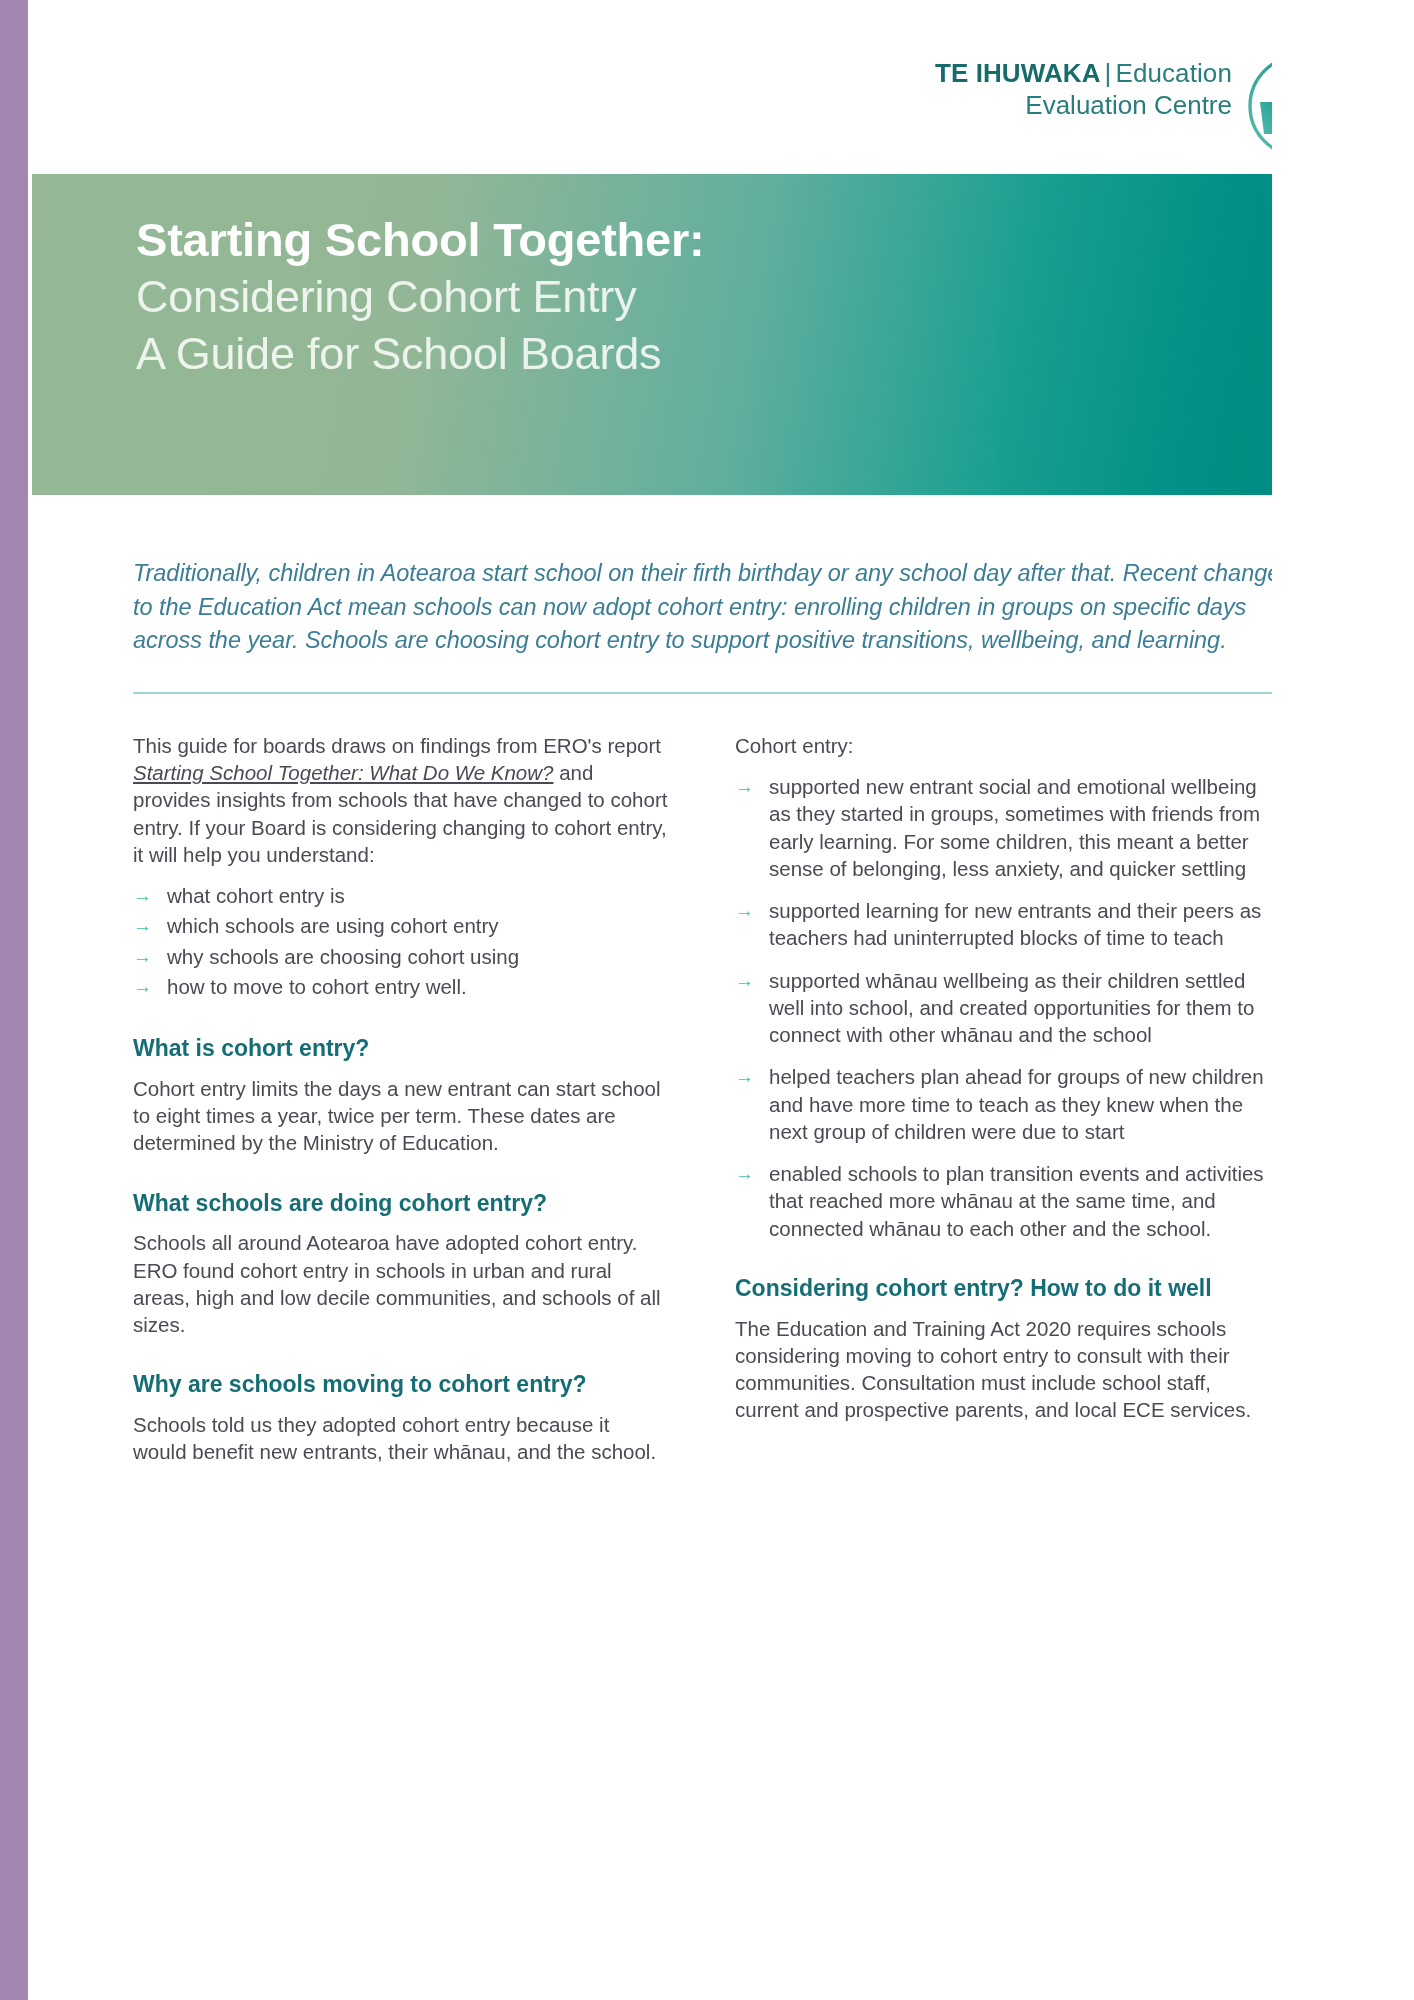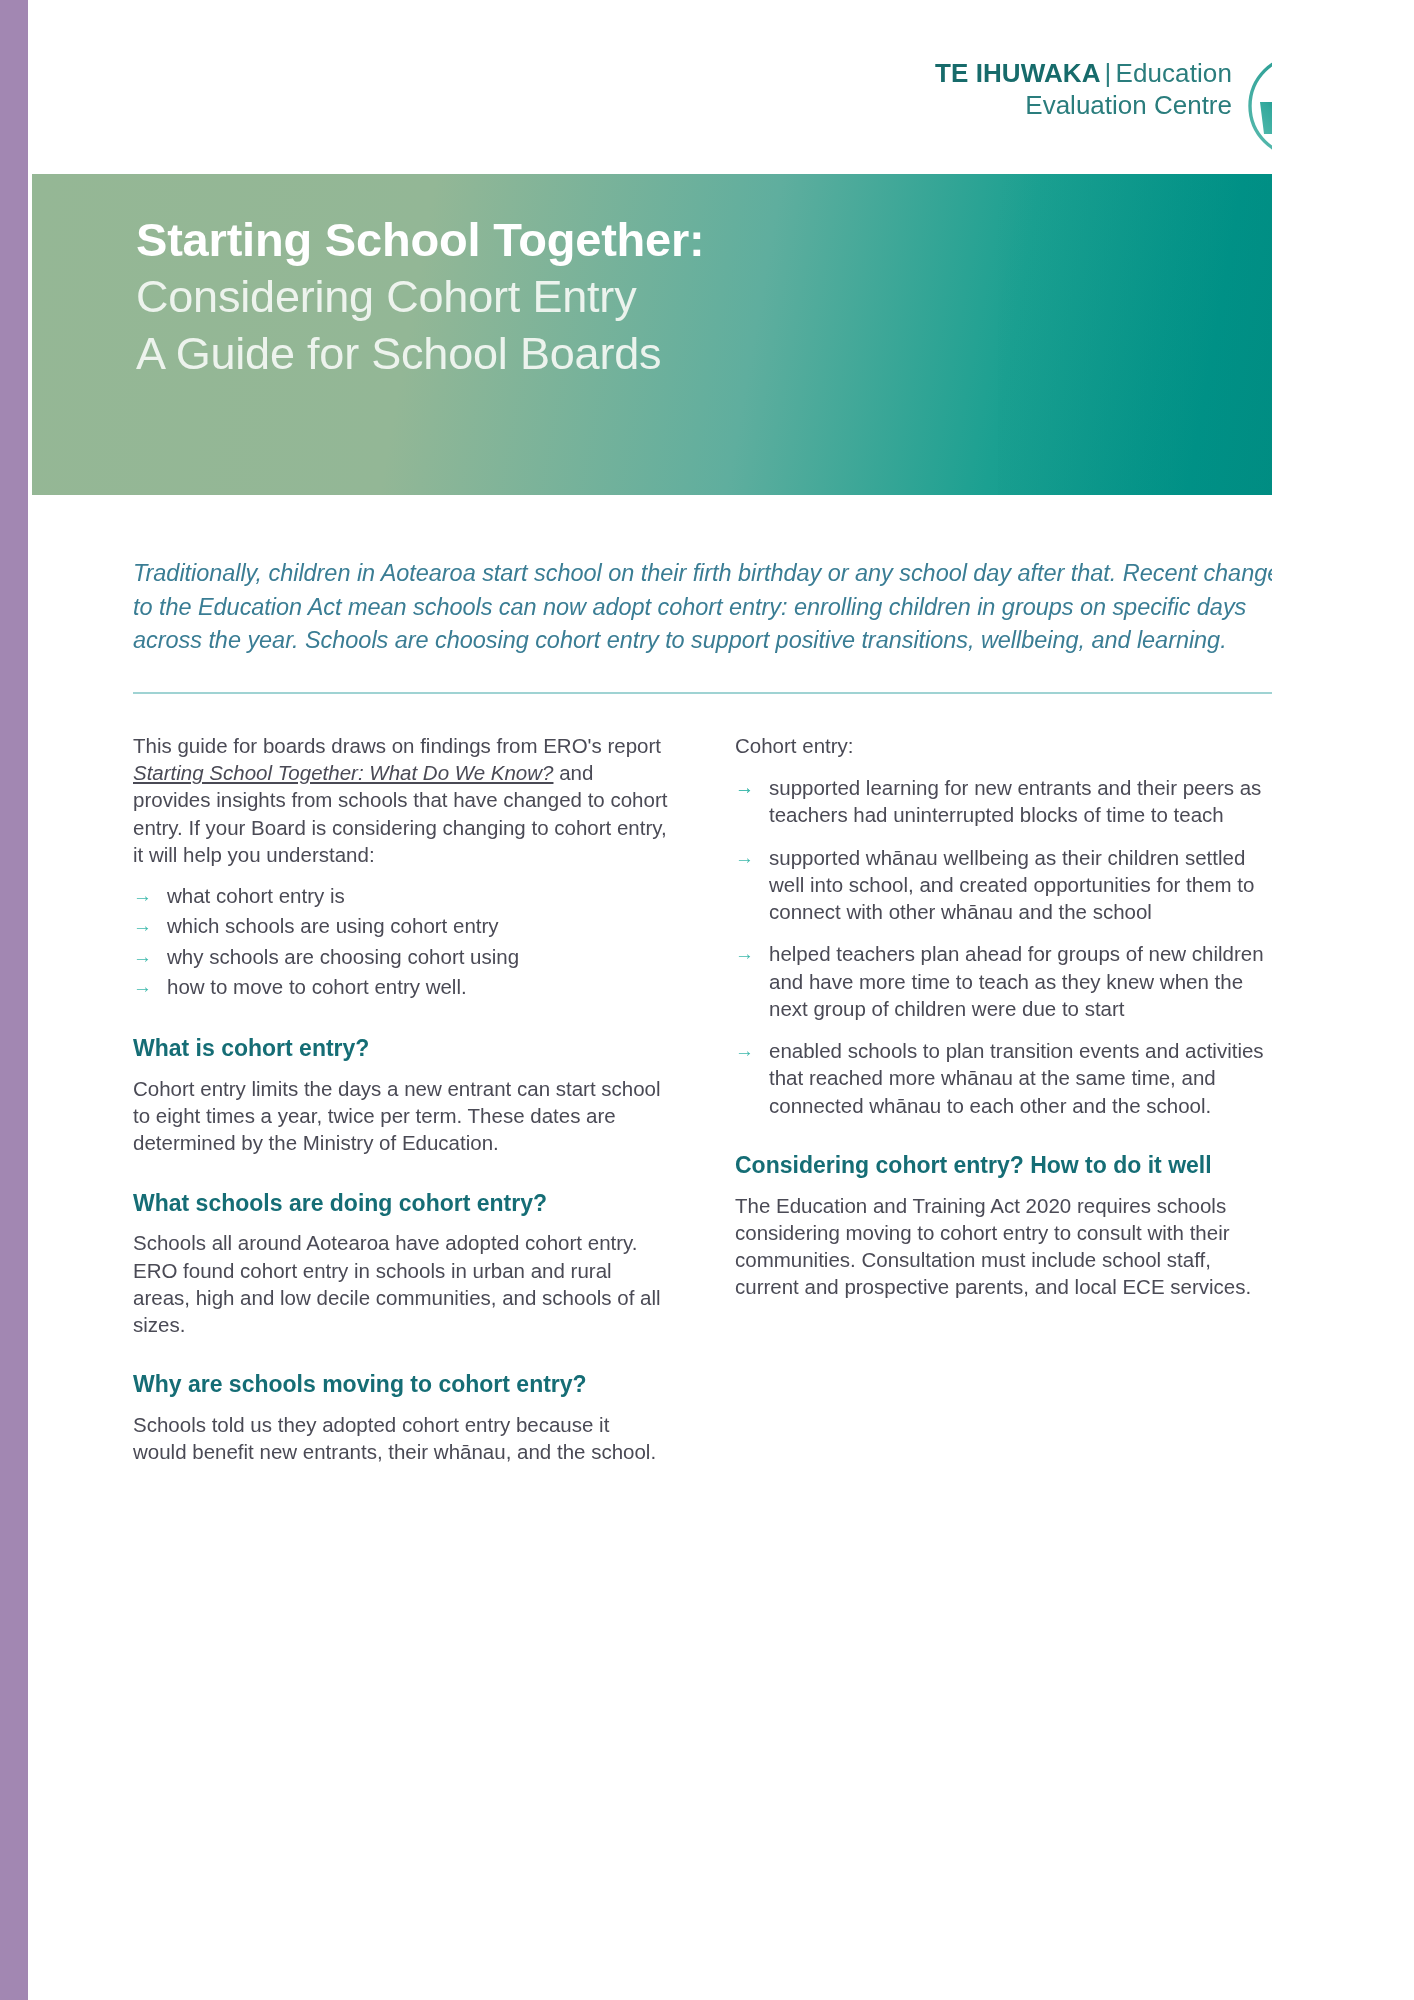--- a/index.html
+++ b/index.html
@@ -290,7 +290,7 @@
         <p class="lead-in">Cohort entry:</p>
 
         <ul class="arrows spaced">
-          <li><span class="arrow">→</span></li>
+          <li><span class="arrow">→</span><span>supported new entrant social and emotional wellbeing as they started in groups, sometimes with friends from early learning. For some children, this meant a better sense of belonging, less anxiety, and quicker settling</span></li>
           <li><span class="arrow">→</span><span>supported learning for new entrants and their peers as teachers had uninterrupted blocks of time to teach</span></li>
           <li><span class="arrow">→</span><span>supported whānau wellbeing as their children settled well into school, and created opportunities for them to connect with other whānau and the school</span></li>
           <li><span class="arrow">→</span><span>helped teachers plan ahead for groups of new children and have more time to teach as they knew when the next group of children were due to start</span></li>

